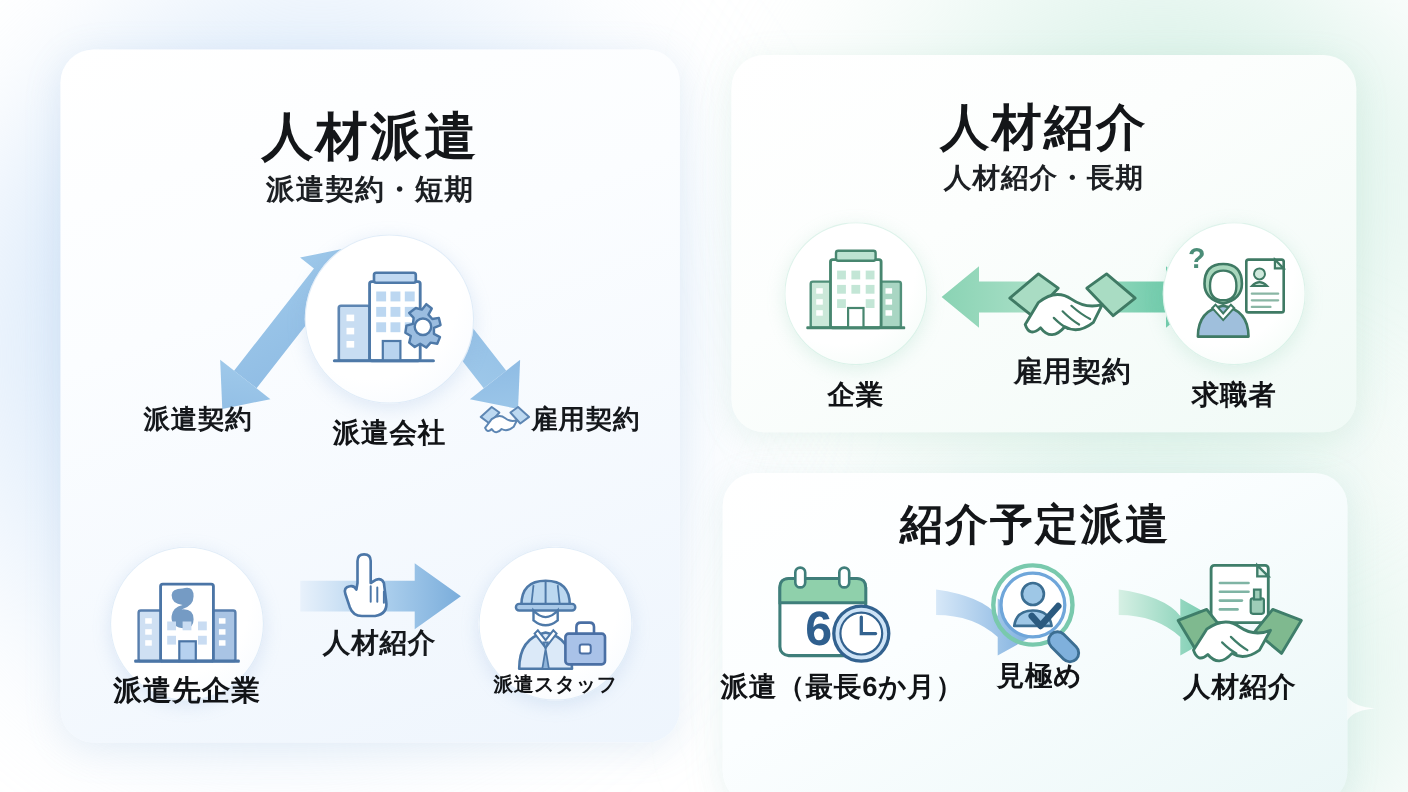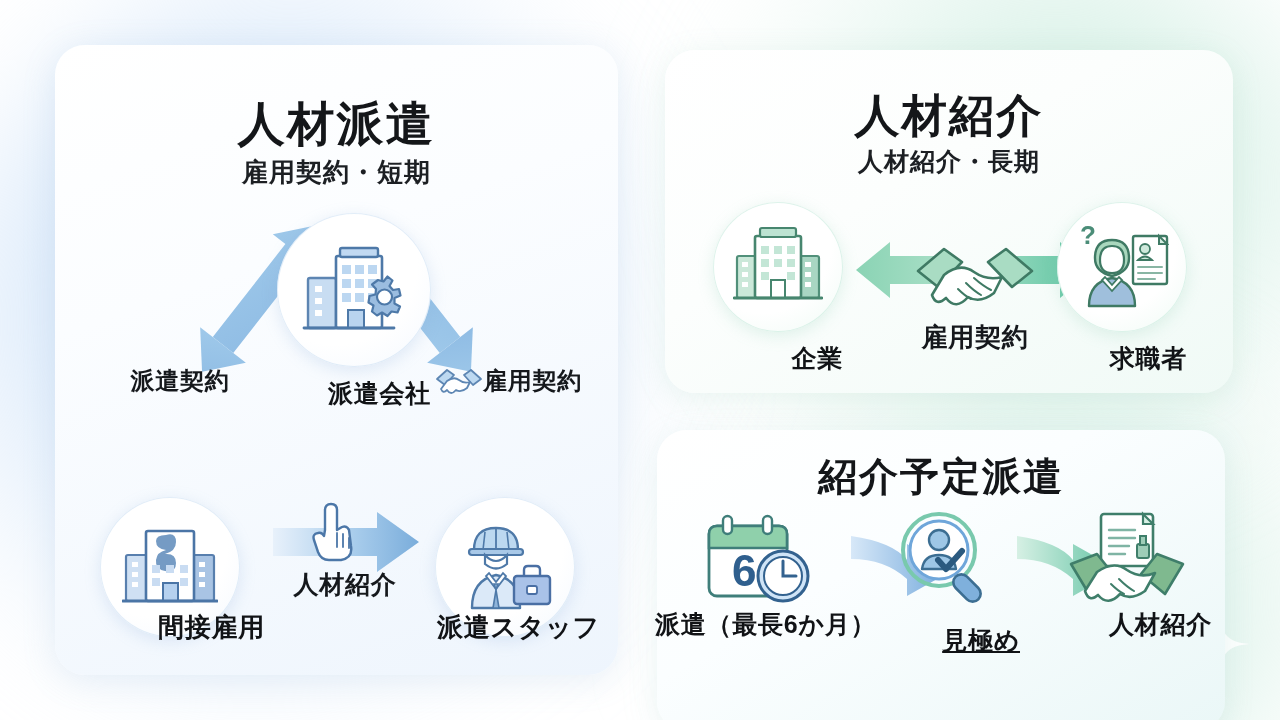--- a/index.html
+++ b/index.html
@@ -85,7 +85,7 @@
   <section class="card card-dispatch">
 
     <div class="card-title" style="top:48px;font-size:47px;">人材派遣</div>
-    <div class="card-sub" style="top:110px;font-size:26px;">雇用契約・短期</div>
+    <div class="card-sub" style="top:110px;font-size:26px;">派遣契約・短期</div>
 
     <svg width="563" height="630" viewBox="0 0 563 630" style="position:absolute;left:0;top:0;">
       <defs>

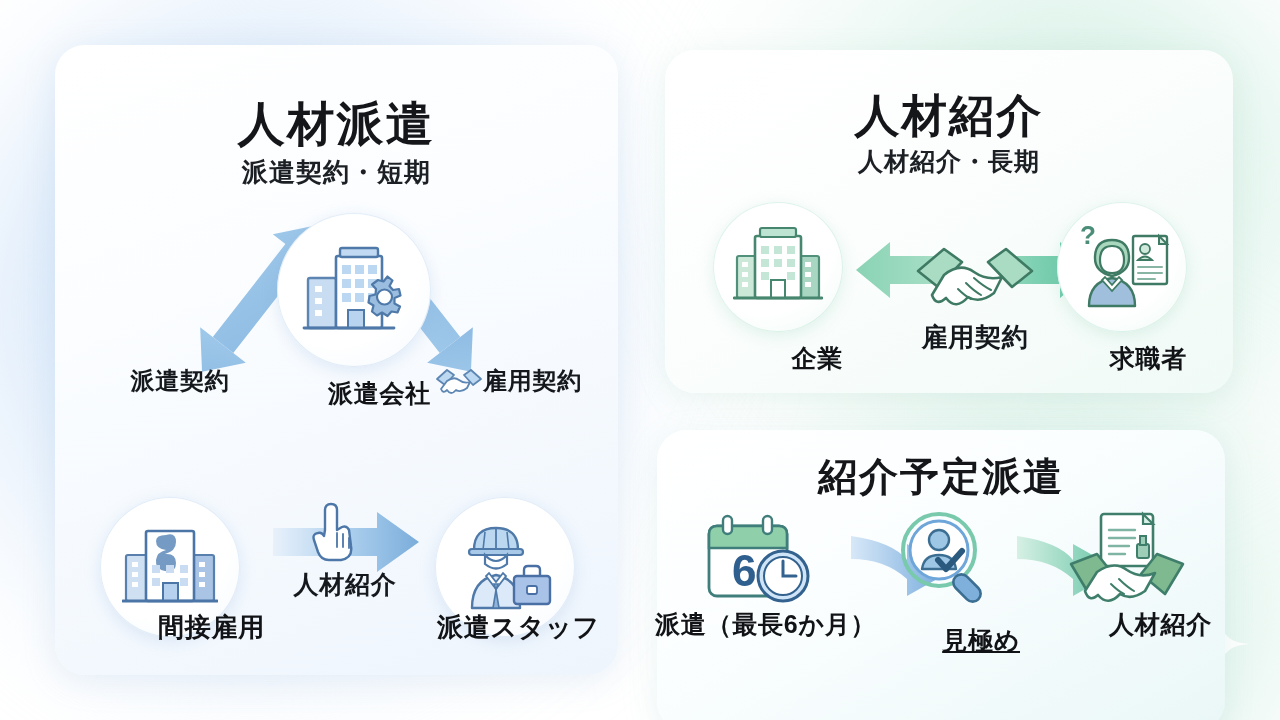--- a/index.html
+++ b/index.html
@@ -60,7 +60,7 @@
     box-shadow:0 4px 16px rgba(130,200,175,.22), 0 0 0 1px rgba(190,232,215,.5) inset;
   }
   .node-label{
-    position:absolute;text-align:right;color:#111316;
+    position:absolute;text-align:center;color:#111316;
     font-weight:700;letter-spacing:.03em;white-space:nowrap;
   }
   .flow-label{

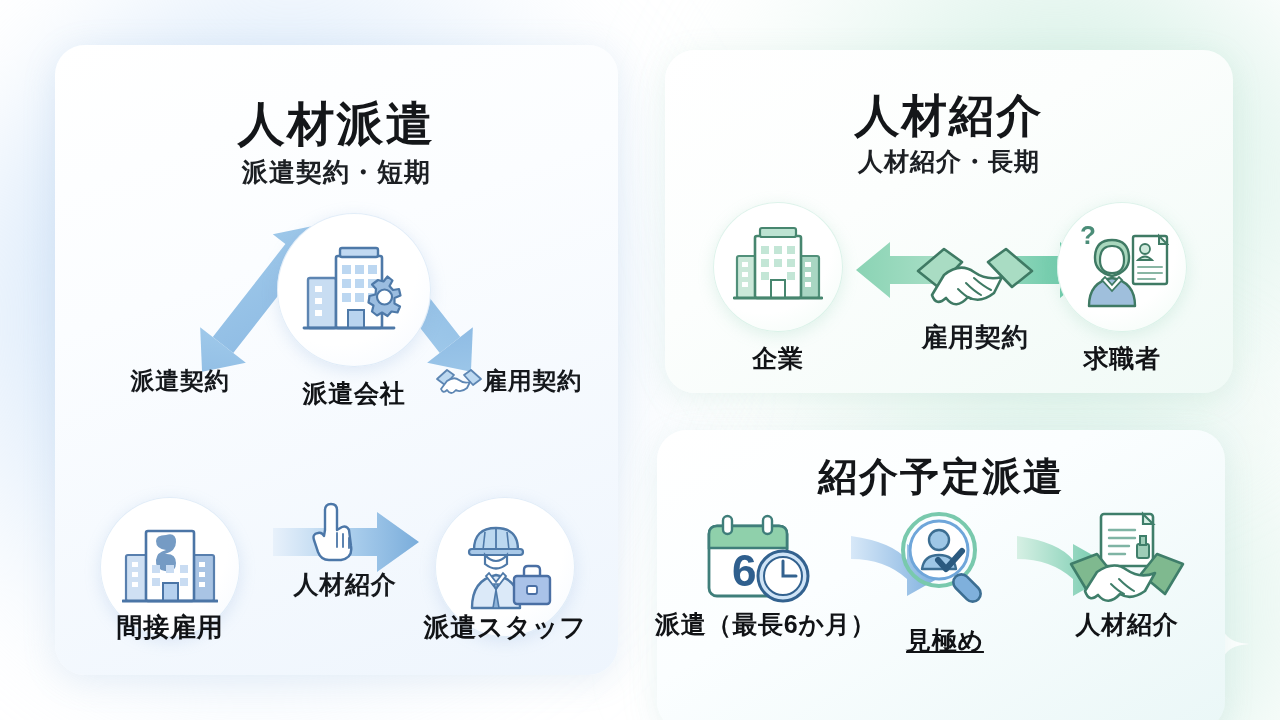--- a/index.html
+++ b/index.html
@@ -176,7 +176,7 @@
         <line x1="1" y1="80" x2="95" y2="80" stroke="#4b75a6" stroke-width="3" stroke-linecap="round"></line>
       </svg>
     </div>
-    <div class="node-label" style="left:20px;top:565px;width:190px;font-size:26px;">間接雇用</div>
+    <div class="node-label" style="left:20px;top:565px;width:190px;font-size:26px;">派遣先企業</div>
 
     <div class="bubble" style="left:380px;top:452px;width:140px;height:140px;">
       <svg width="98" height="94" viewBox="0 0 98 94">

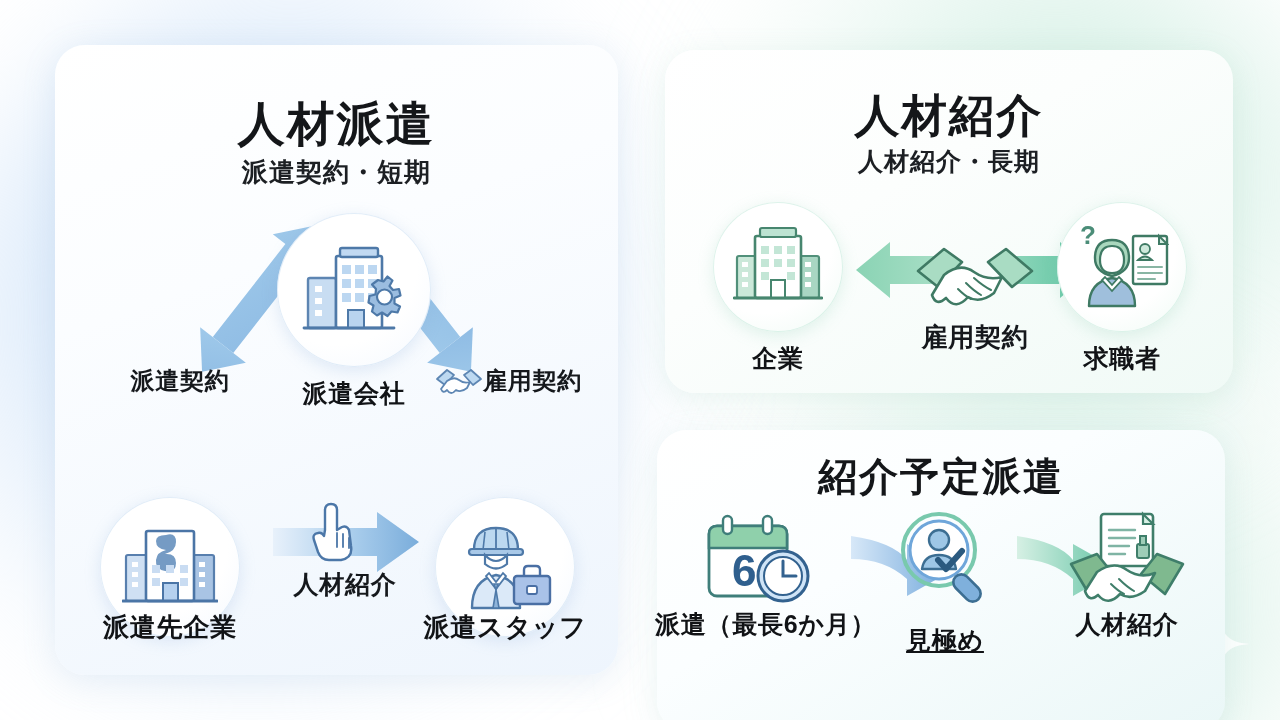--- a/index.html
+++ b/index.html
@@ -194,7 +194,7 @@
         <rect x="71" y="66" width="10" height="8" rx="2" fill="#ffffff" stroke="#4a6fa4" stroke-width="1.8"></rect>
       </svg>
     </div>
-    <div class="node-label" style="left:355px;top:565px;width:190px;font-size:26px;">派遣スタッフ</div>
+    <div class="node-label" style="left:355px;top:565px;width:190px;font-size:18px;">派遣スタッフ</div>
 
     <div class="flow-label" style="left:50px;top:320px;width:150px;font-size:24px;">派遣契約</div>
 

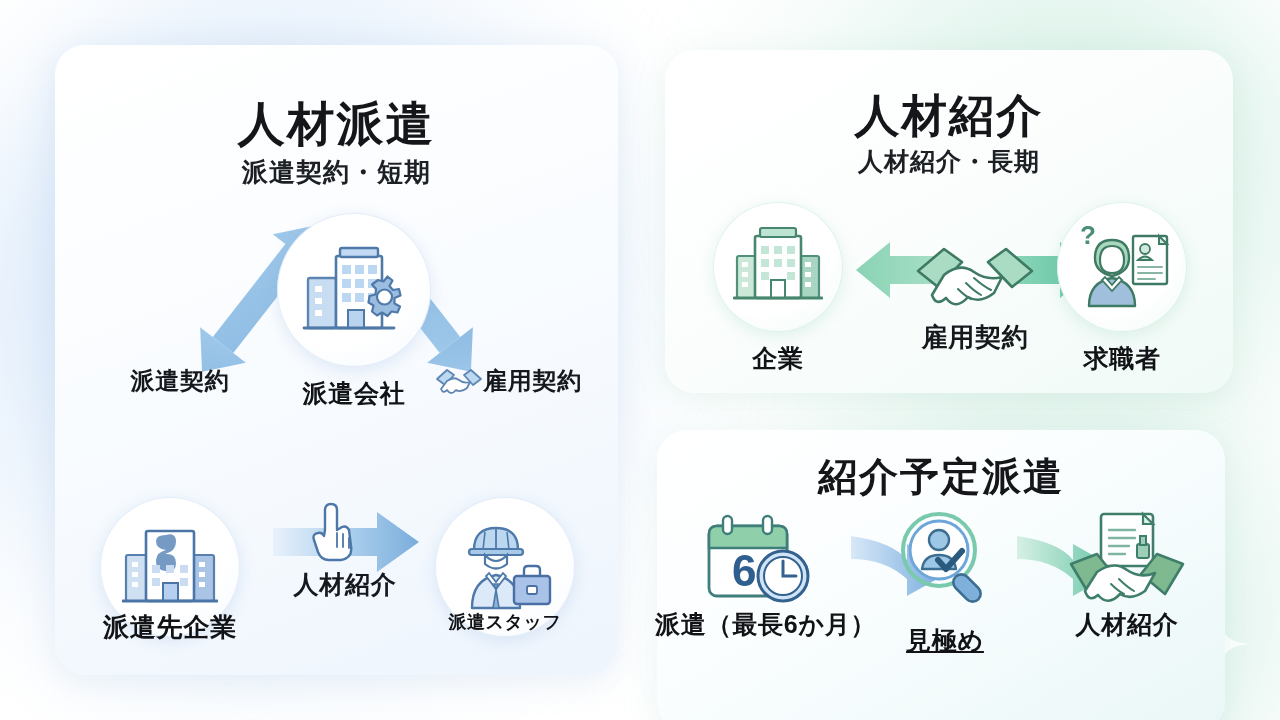--- a/index.html
+++ b/index.html
@@ -332,7 +332,7 @@
         <rect x="62" y="62" width="16" height="32" rx="8" transform="rotate(-45 70 78)" fill="#7fb0dc" stroke="#3c6e92" stroke-width="2.6"></rect>
       </svg>
     </div>
-    <div class="node-label" style="left:213px;top:194px;width:150px;font-size:25px;text-decoration:underline;">見極め</div>
+    <div class="node-label" style="left:213px;top:168px;width:150px;font-size:25px;">見極め</div>
 
     <svg style="position:absolute;left:356px;top:98px;" width="110" height="70" viewBox="0 0 110 70">
       <defs>

